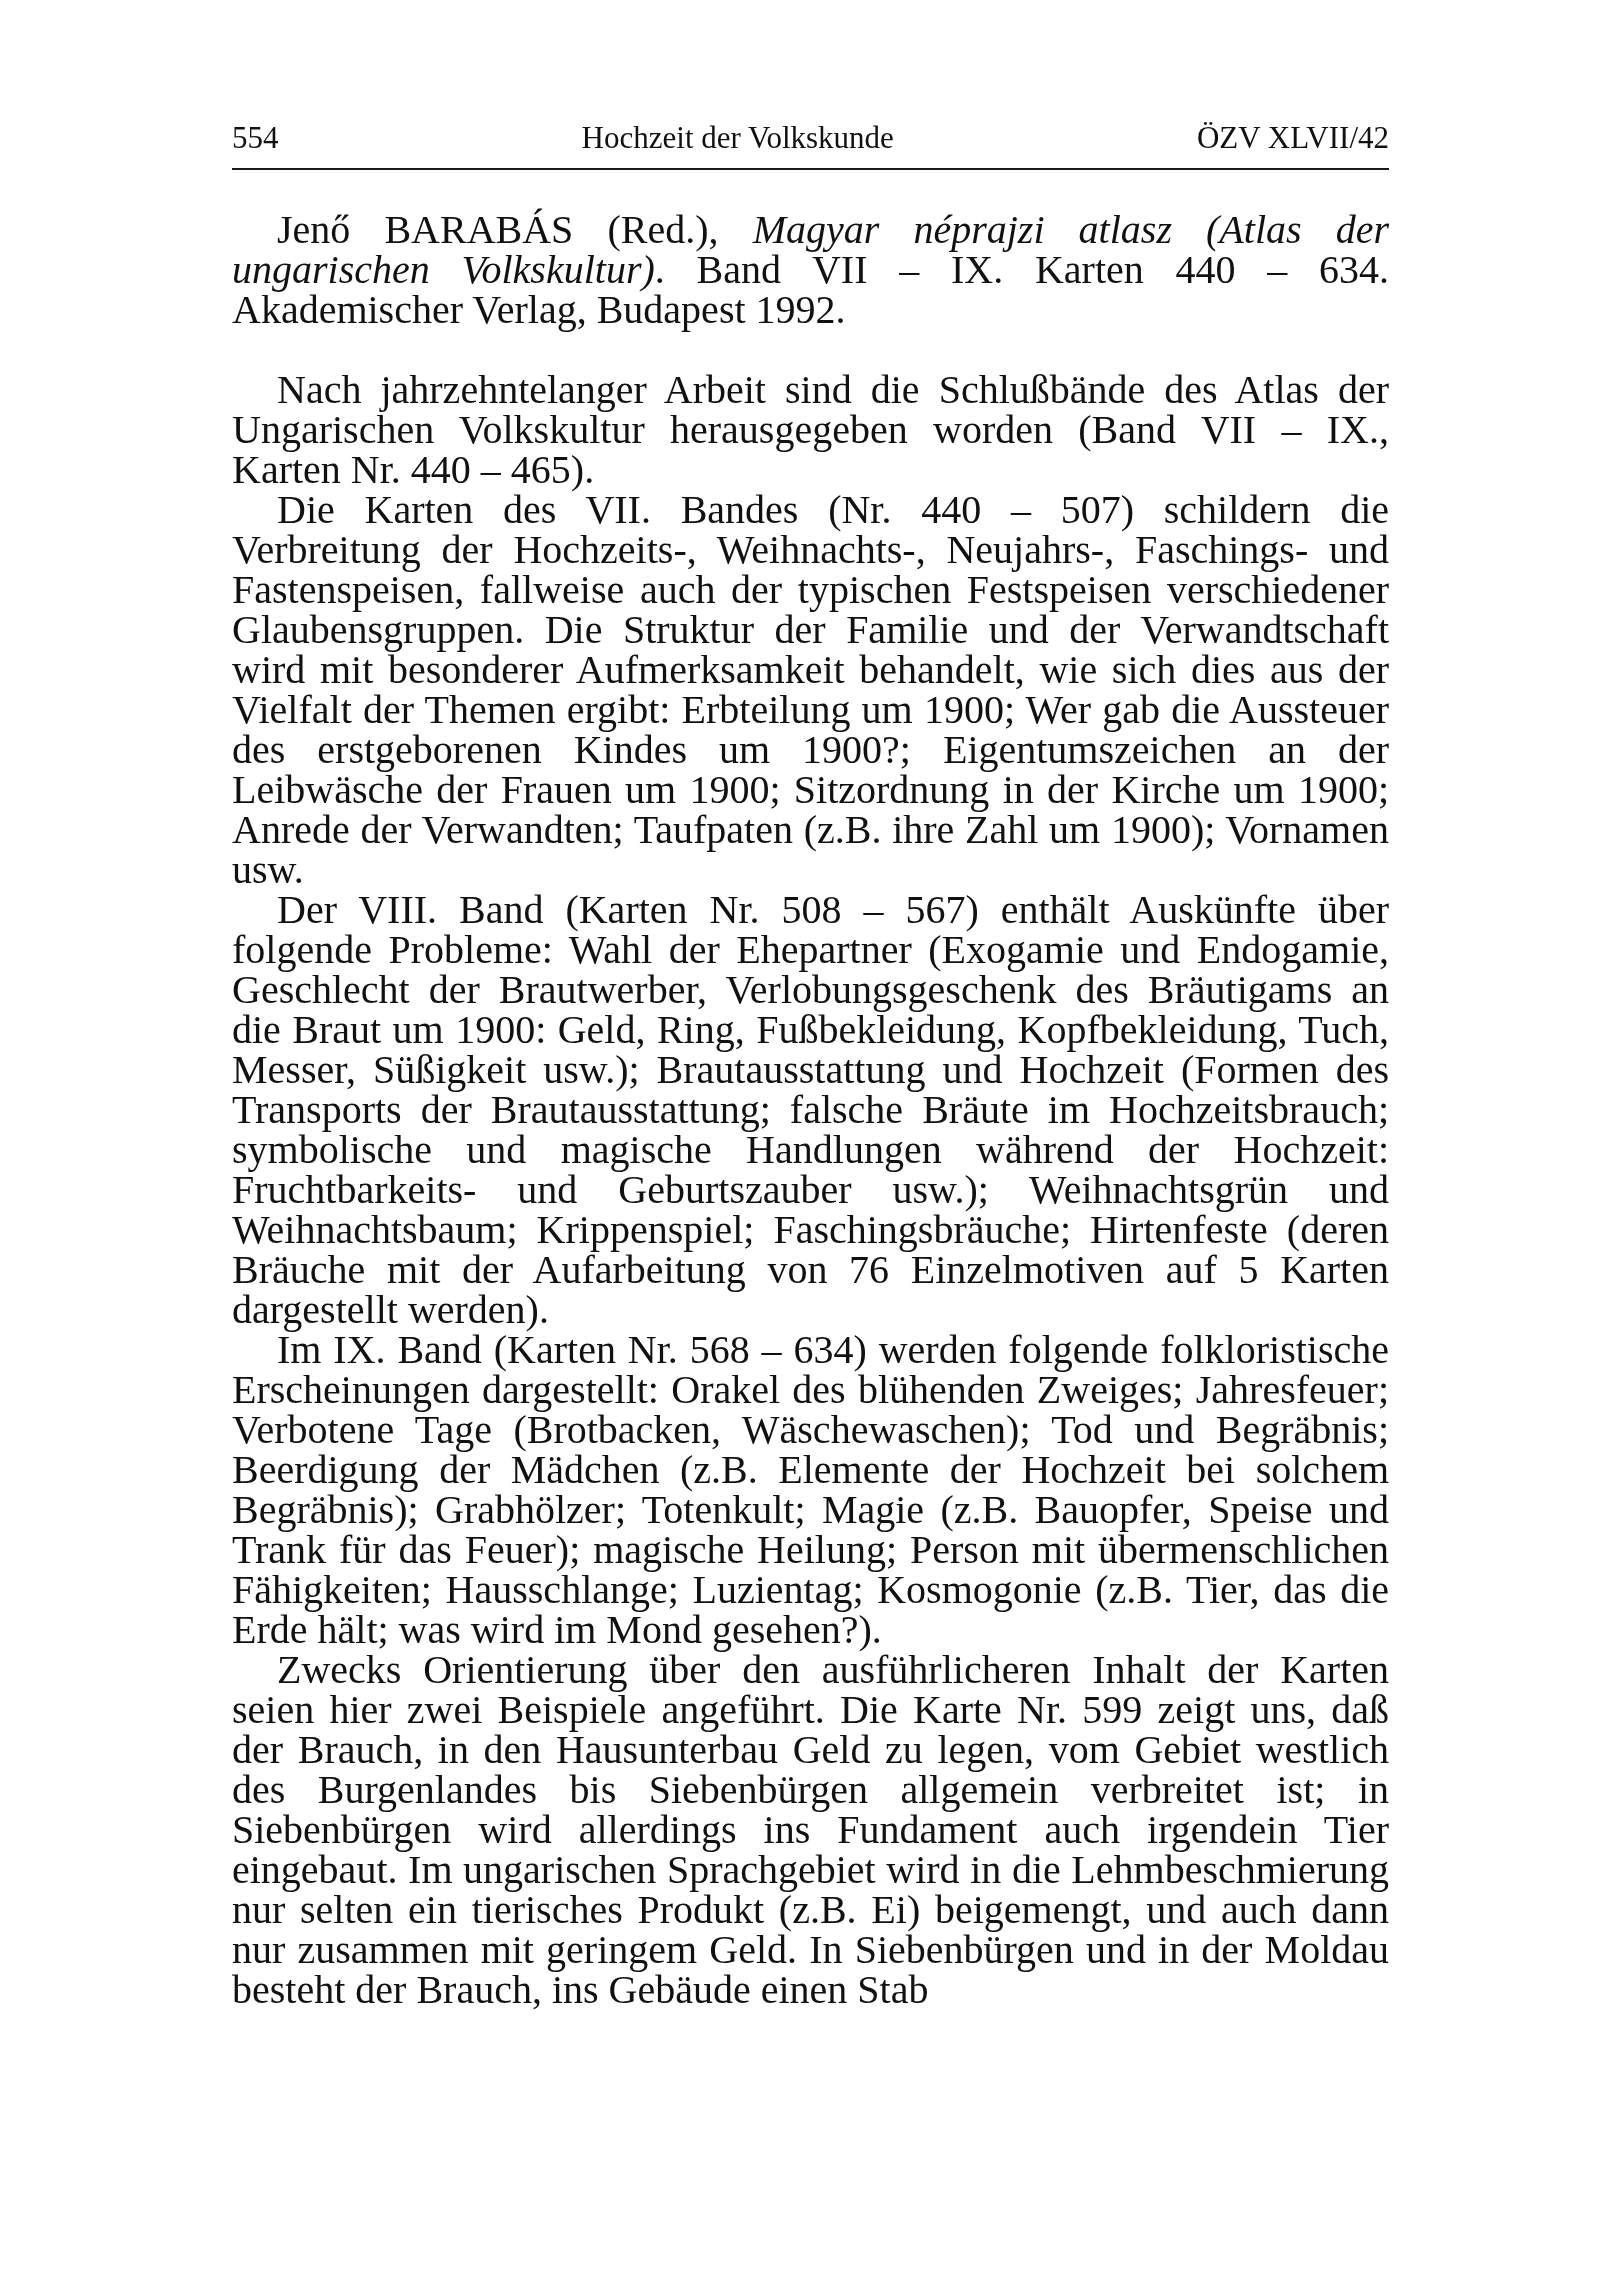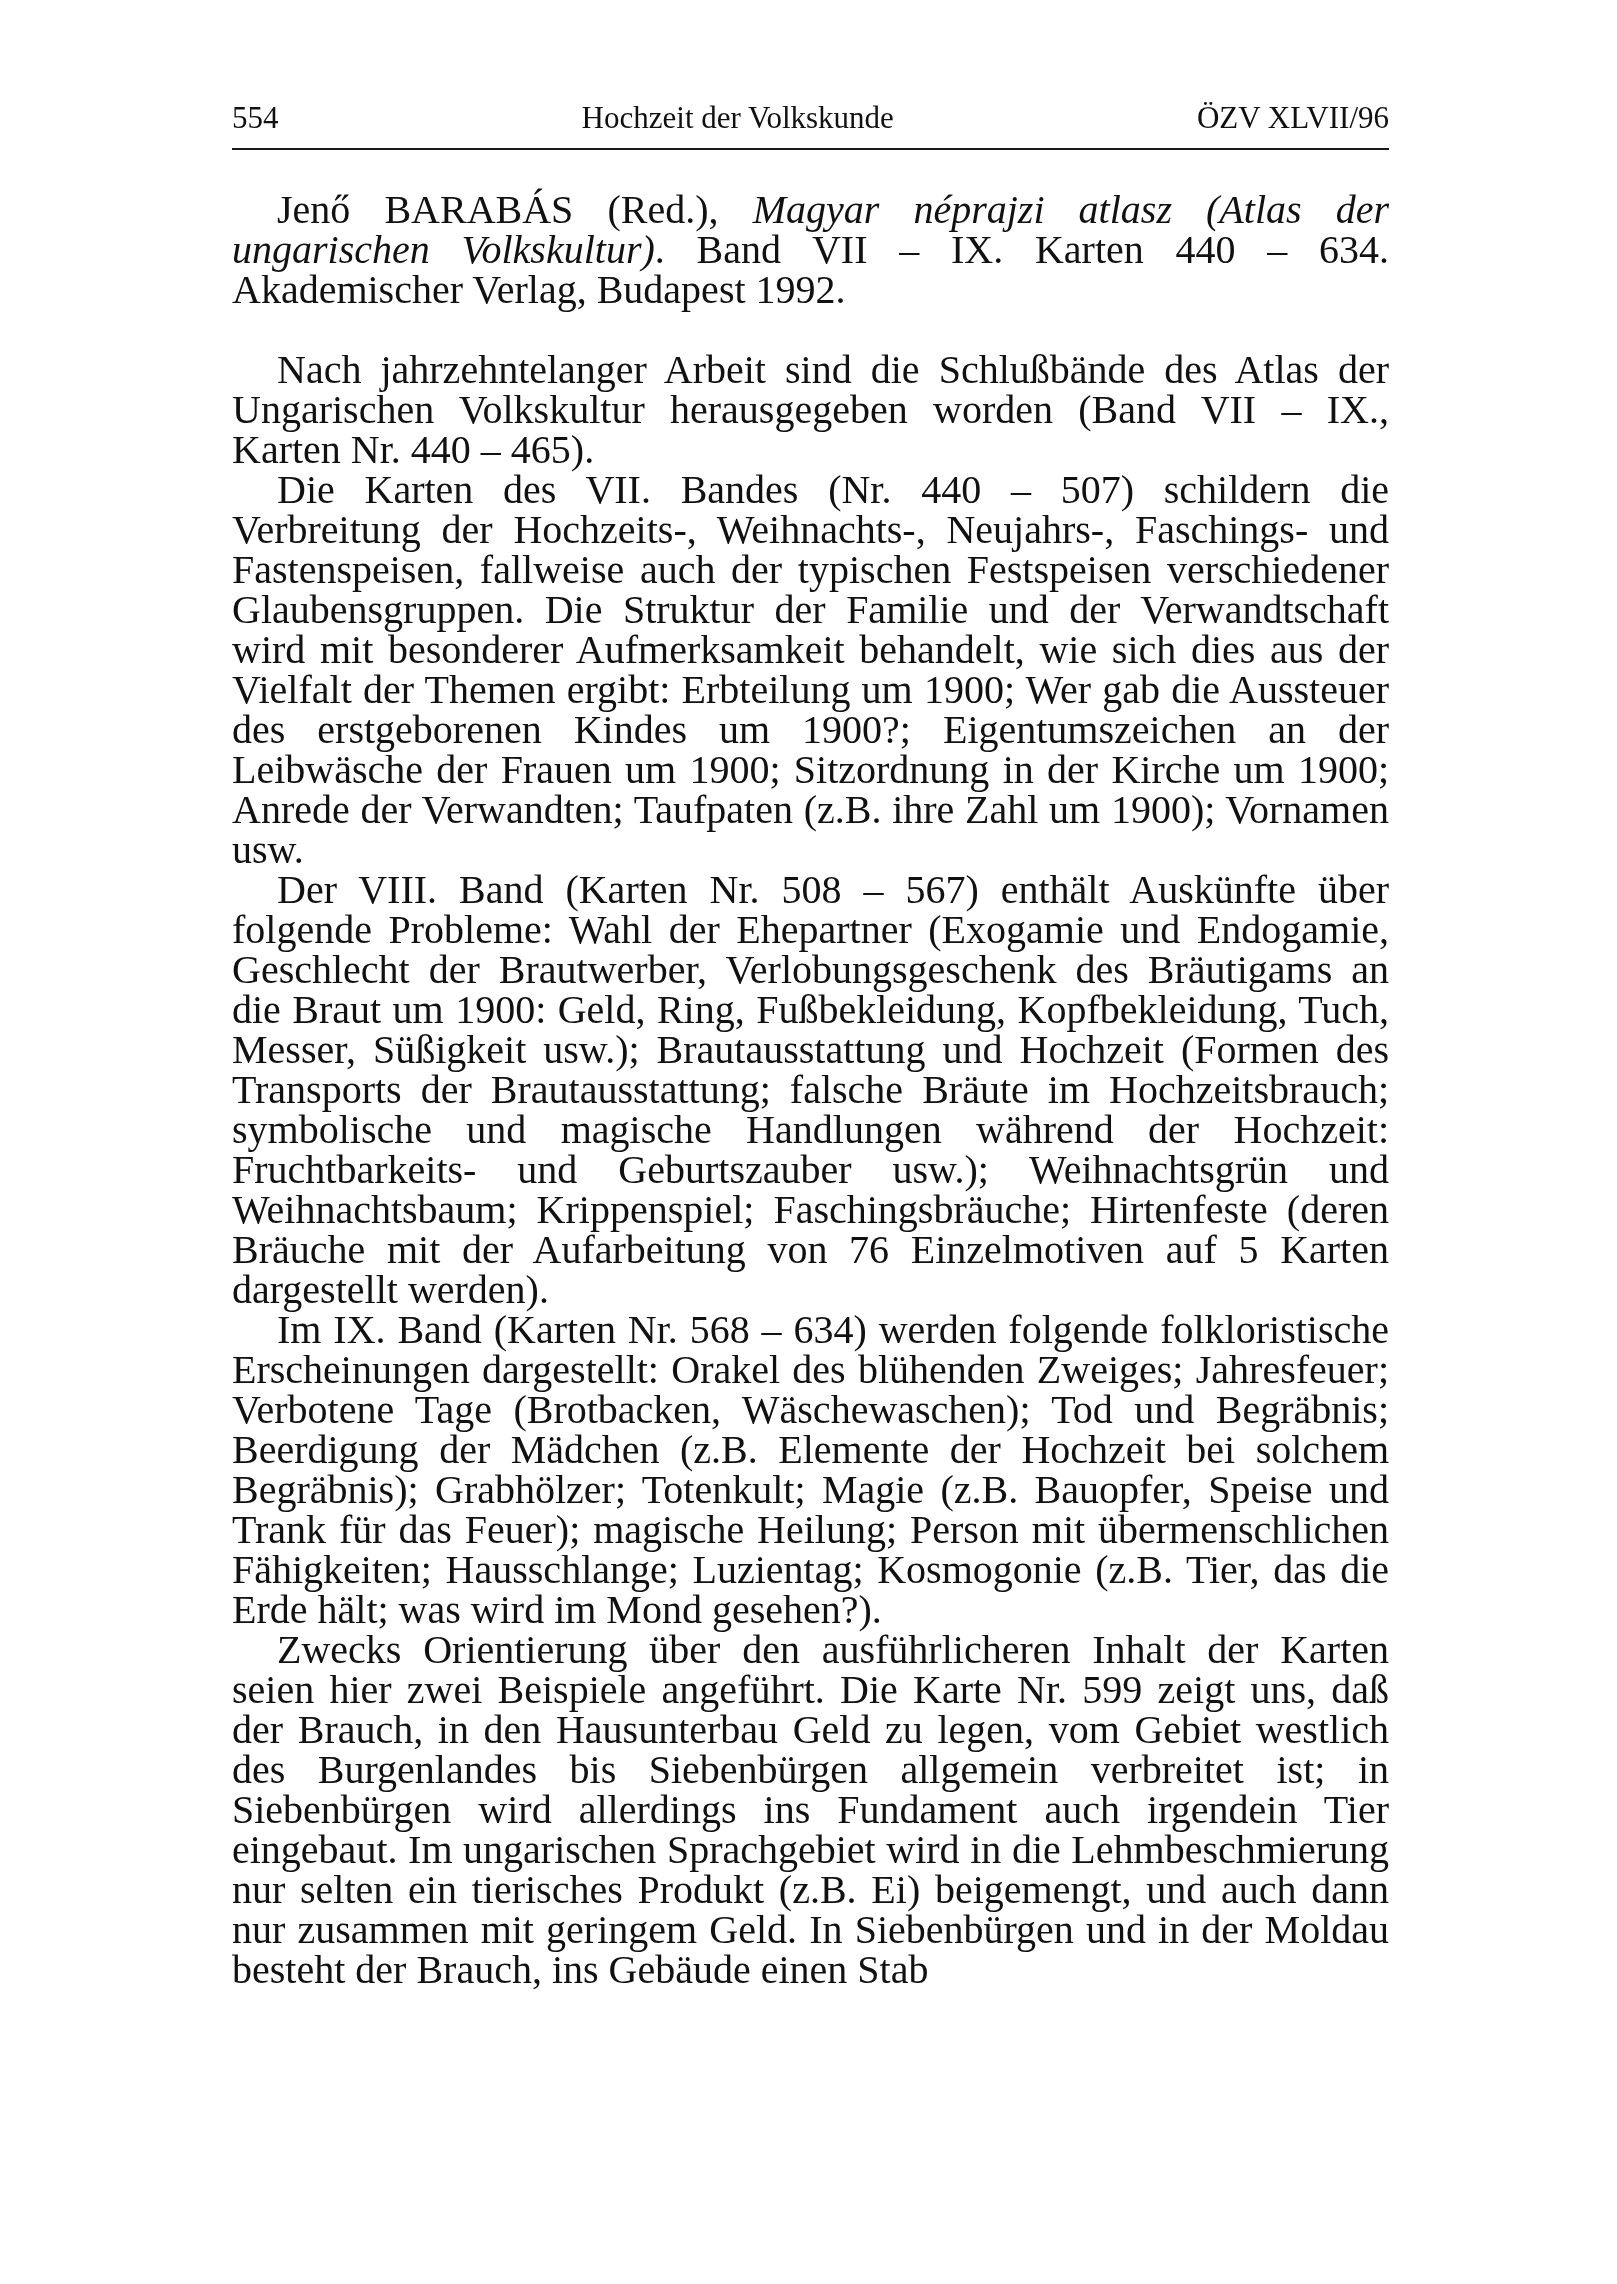--- a/index.html
+++ b/index.html
@@ -5,7 +5,7 @@
   html, body { margin: 0; padding: 0; background: #ffffff; }
   body { width: 1618px; height: 2284px; position: relative; overflow: hidden;
          font-family: "Liberation Serif", "DejaVu Serif", serif; color: #111111; }
-  .page { position: absolute; left: 232px; top: 100px; width: 1157px; }
+  .page { position: absolute; left: 232px; top: 120px; width: 1157px; }
   .running-head { display: flex; justify-content: space-between; align-items: baseline;
                   font-size: 31px; line-height: 36px; height: 39px; }
   .rule { border: 0; border-top: 2.4px solid #1a1a1a; margin: 9px 0 0 0; height: 0; }

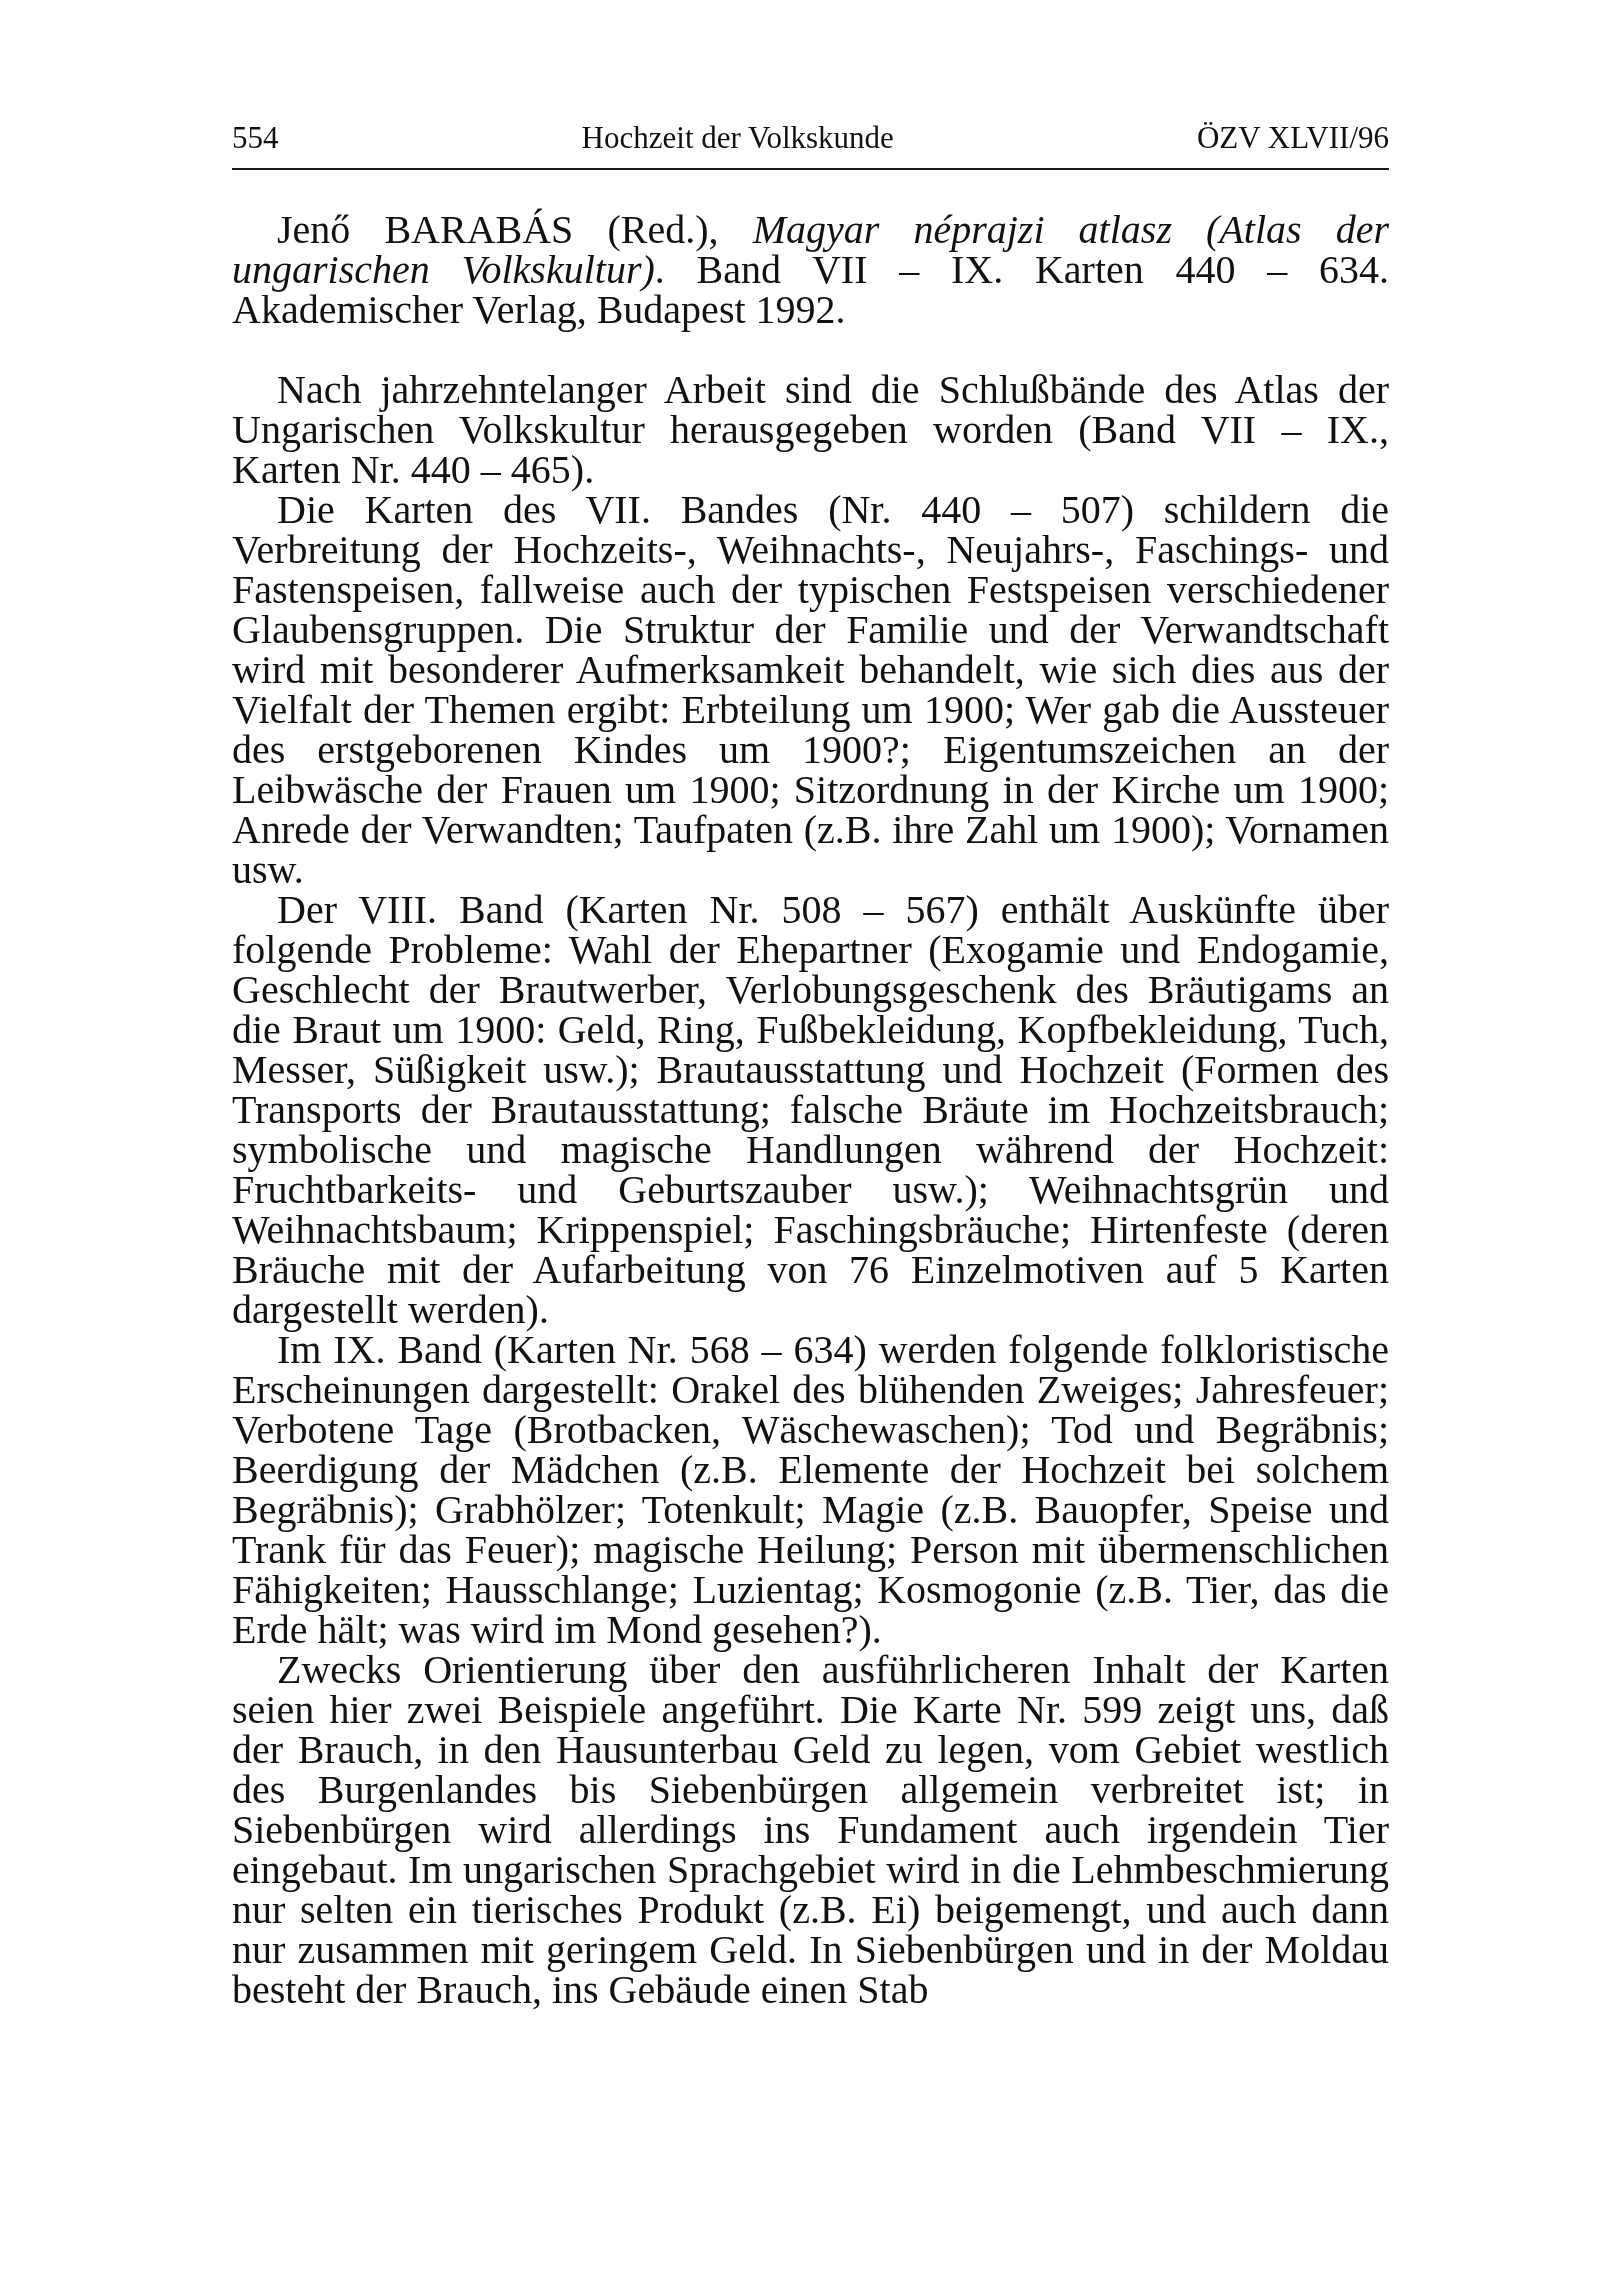--- a/index.html
+++ b/index.html
@@ -22,7 +22,7 @@
   <div class="running-head">
     <span>554</span>
     <span>Hochzeit der Volkskunde</span>
-    <span>ÖZV XLVII/96</span>
+    <span>ÖZV XLVII/42</span>
   </div>
   <hr class="rule">
 

